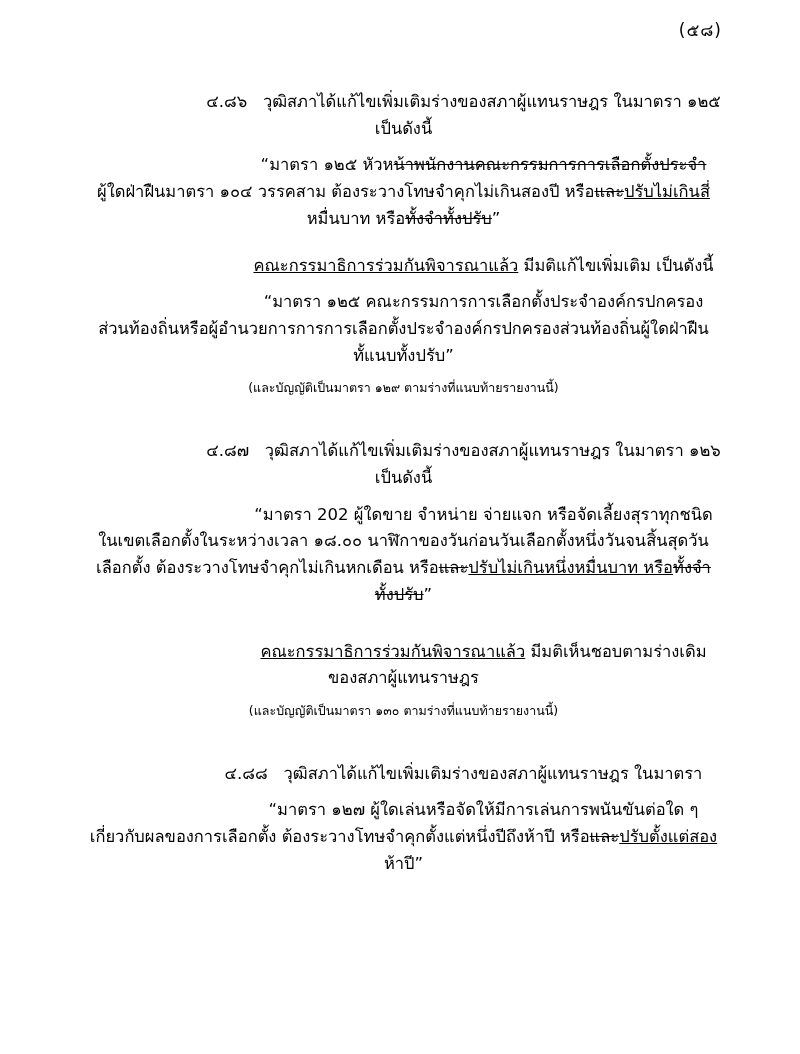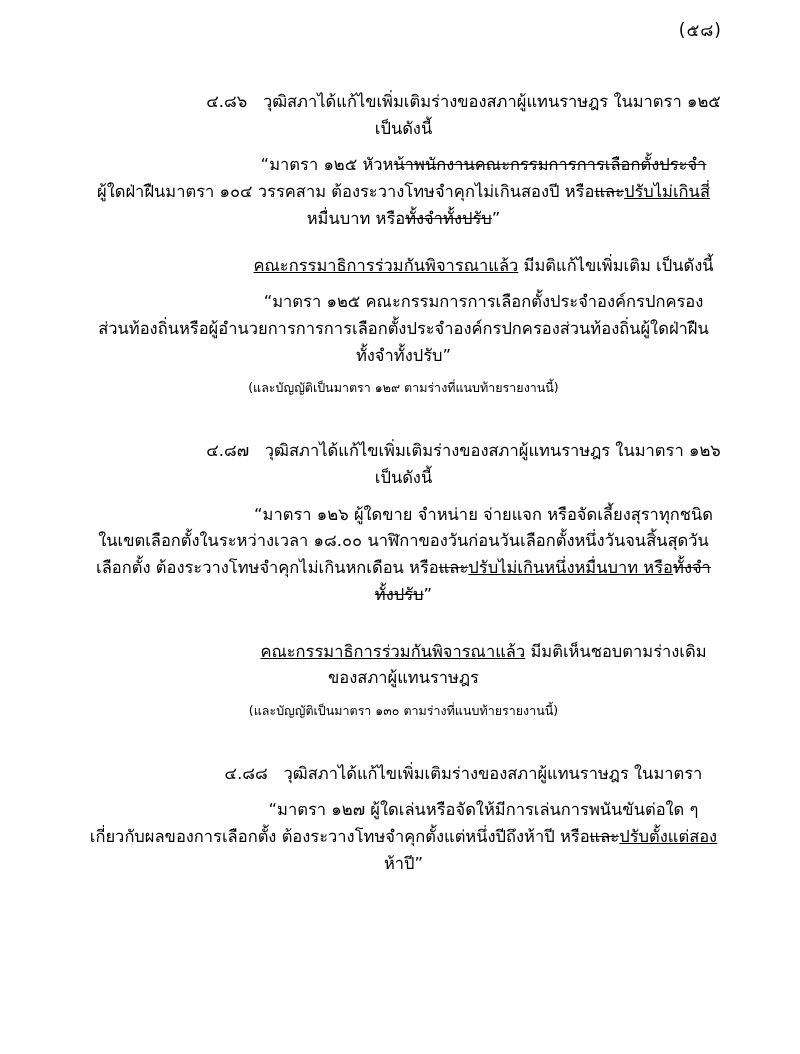--- a/index.html
+++ b/index.html
@@ -98,7 +98,7 @@
 
     <p class="para indent-center">“มาตรา ๑๒๕  คณะกรรมการการเลือกตั้งประจำองค์กรปกครอง</p>
     <p class="para">ส่วนท้องถิ่นหรือผู้อำนวยการการการเลือกตั้งประจำองค์กรปกครองส่วนท้องถิ่นผู้ใดฝ่าฝืน</p>
-    <p class="para">ทั้งจำทั้งปรับ”</p>
+    <p class="para">ทั้แนบทั้งปรับ”</p>
 
     <div class="spacer-sm"></div>
 

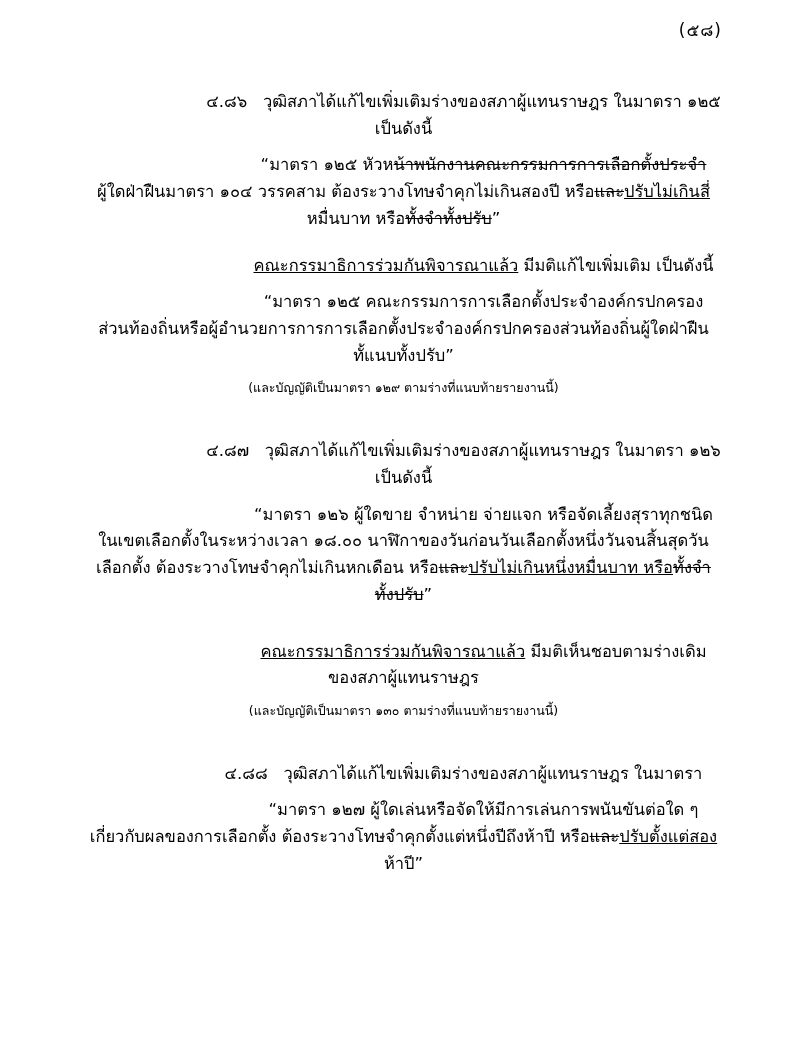--- a/index.html
+++ b/index.html
@@ -117,7 +117,7 @@
     <div class="spacer-sm"></div>
 
     <p class="para indent-center">
-      <span>“มาตรา ๑๒๖  ผู้ใดขาย จำหน่าย จ่ายแจก หรือจัดเลี้ยงสุราทุกชนิด</span>
+      <span>“มาตรา 202  ผู้ใดขาย จำหน่าย จ่ายแจก หรือจัดเลี้ยงสุราทุกชนิด</span>
     </p>
     <p class="para">
       <span>ในเขตเลือกตั้งในระหว่างเวลา ๑๘.๐๐ นาฬิกาของวันก่อนวันเลือกตั้งหนึ่งวันจนสิ้นสุดวัน</span>

